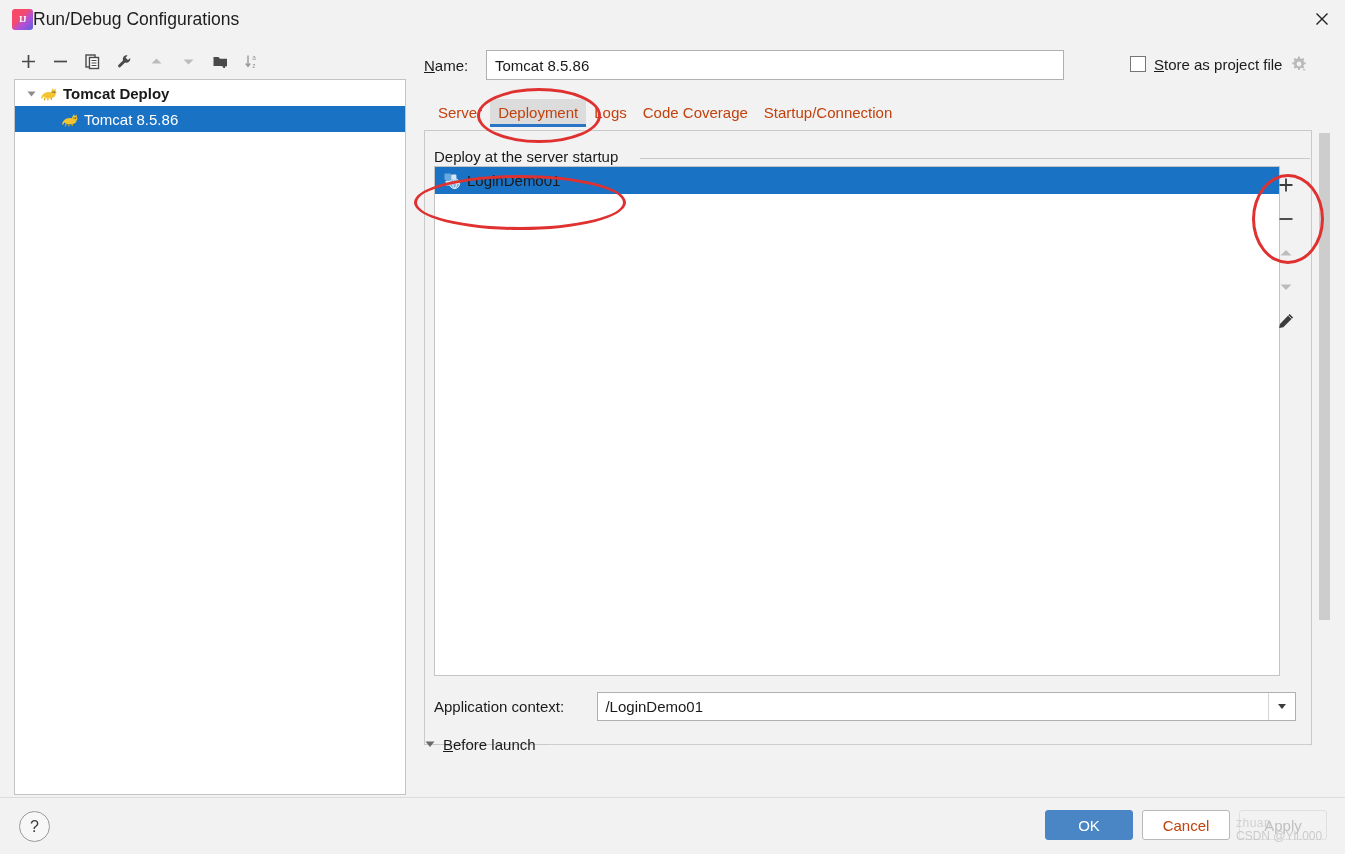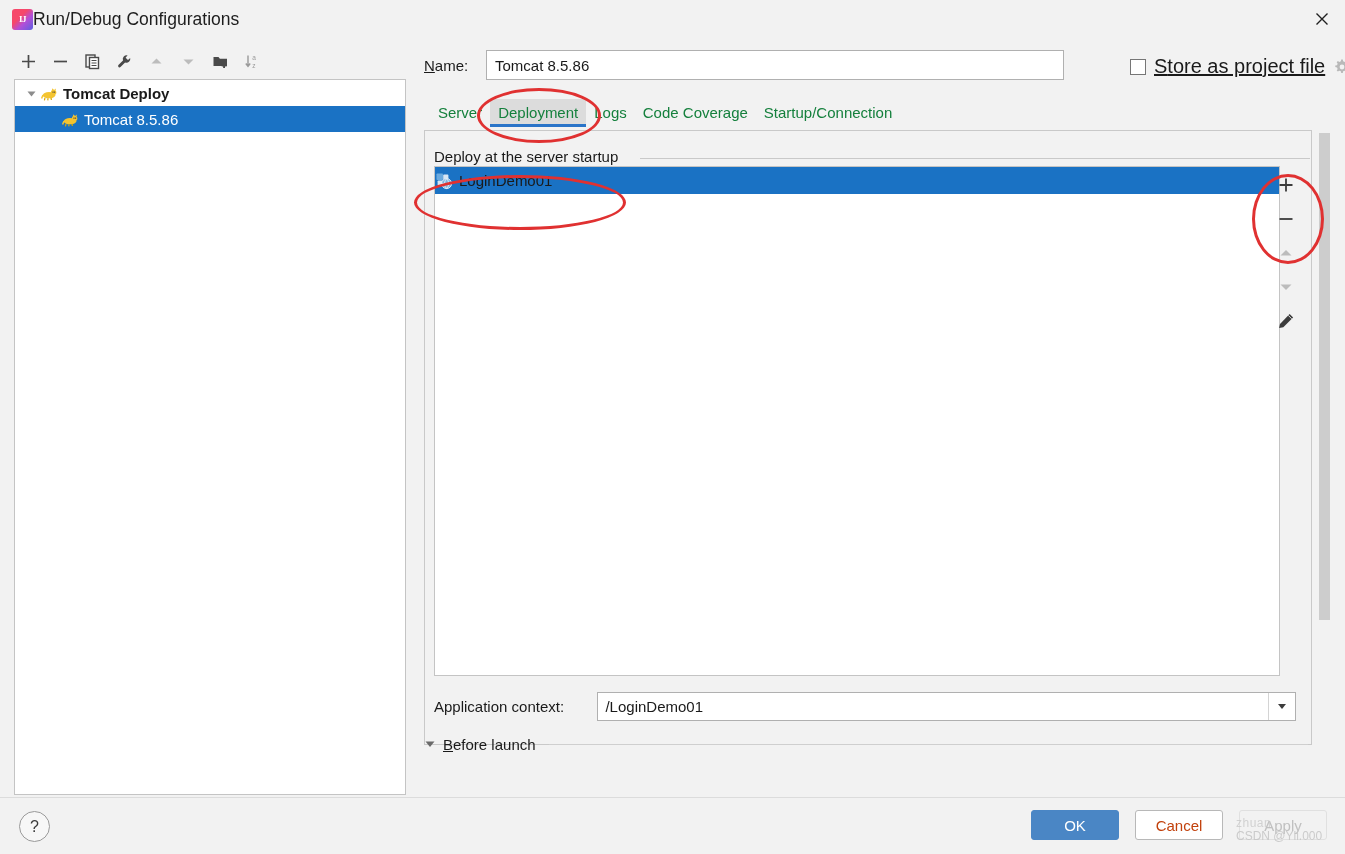--- a/index.html
+++ b/index.html
@@ -163,7 +163,7 @@
     cursor: pointer;
     flex: none;
   }
-  #store-label { font-size: 20px; cursor: pointer; text-decoration: underline; }
+  #store-label { font-size: 15px; cursor: pointer; }
   #store-gear { width: 18px; height: 18px; flex: none; cursor: pointer; }
 
   

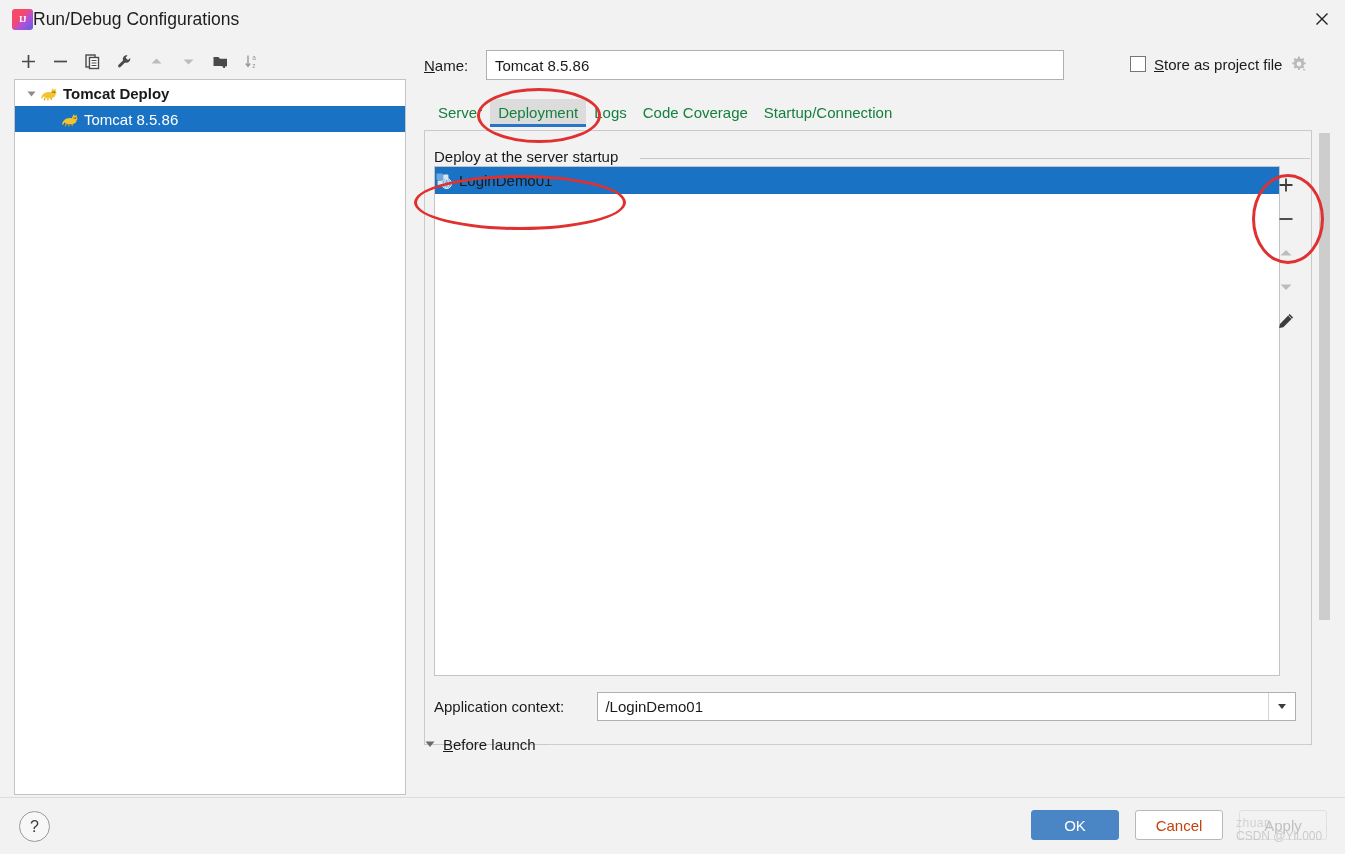--- a/index.html
+++ b/index.html
@@ -183,7 +183,7 @@
     cursor: pointer;
     position: relative;
     white-space: nowrap;
-    color: #15803d;
+    color: #c2410c;
     text-align: center;
   }
   .tab.active {

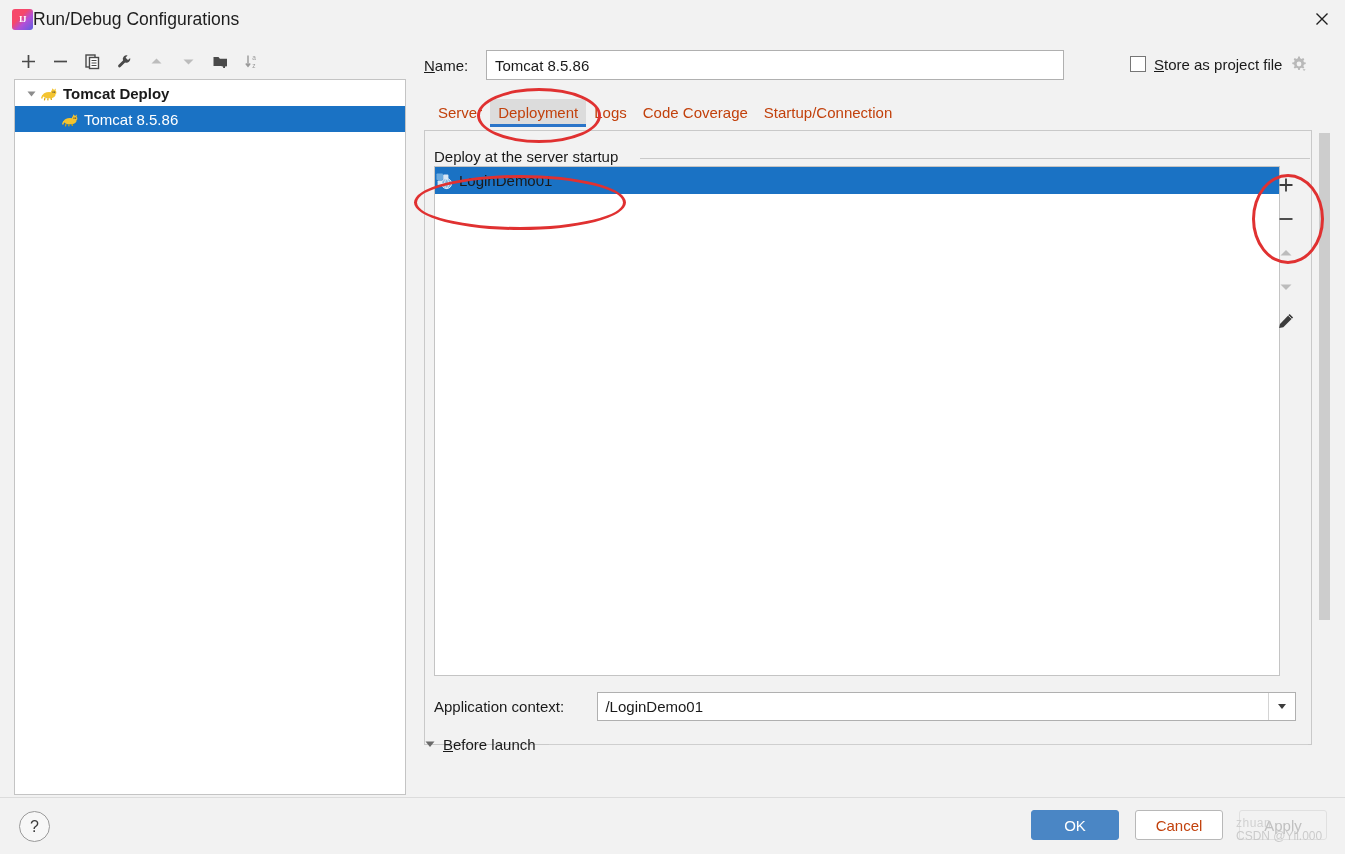--- a/index.html
+++ b/index.html
@@ -234,6 +234,7 @@
     background: #1a72c4;
     display: flex;
     align-items: center;
+    padding-left: 8px;
     box-sizing: border-box;
     cursor: pointer;
   }

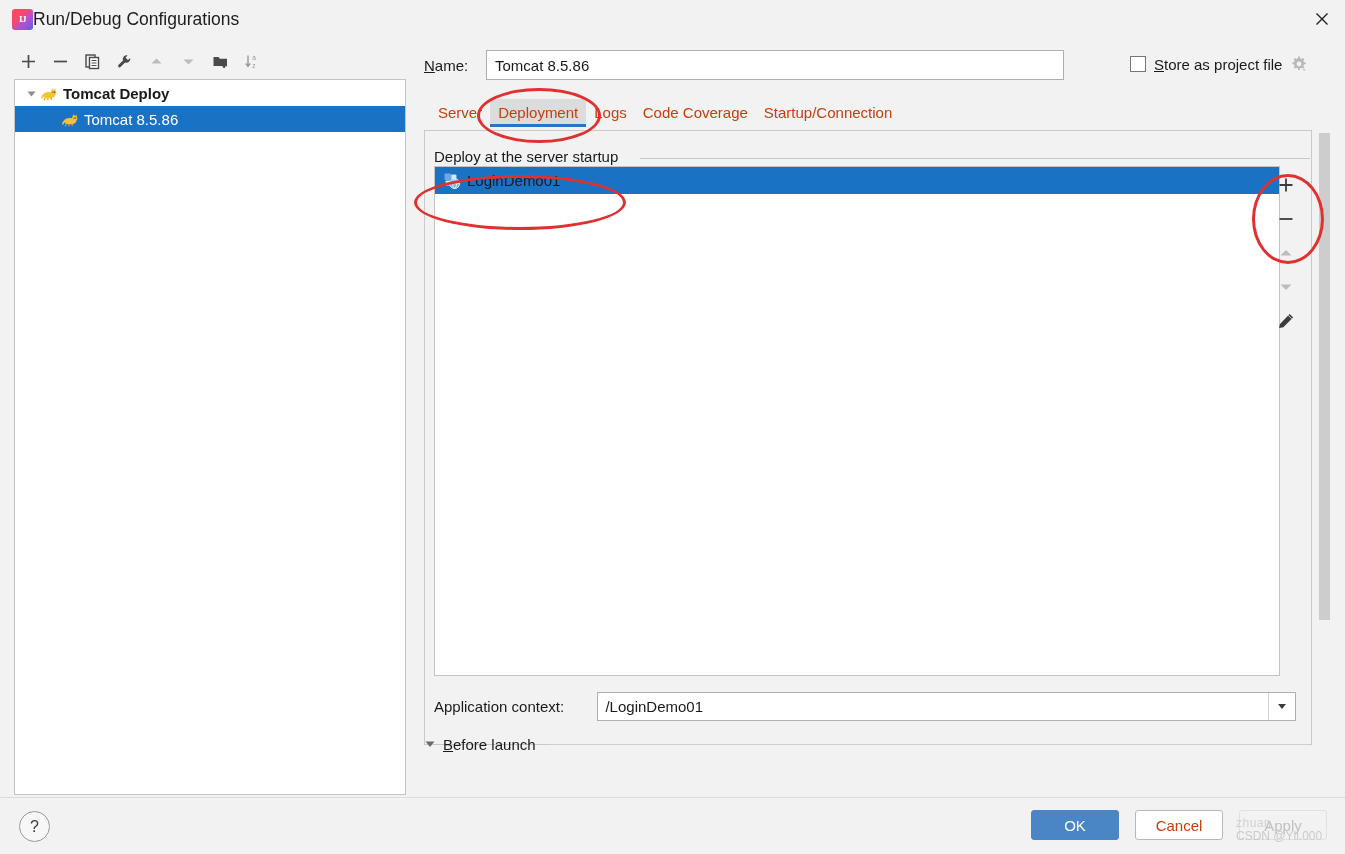--- a/index.html
+++ b/index.html
@@ -368,7 +368,7 @@
     right: 18px; top: 810px;
     display: flex;
     align-items: center;
-    gap: 16px;
+    gap: 9px;
     text-align: center;
   }
   .dlg-btn {

